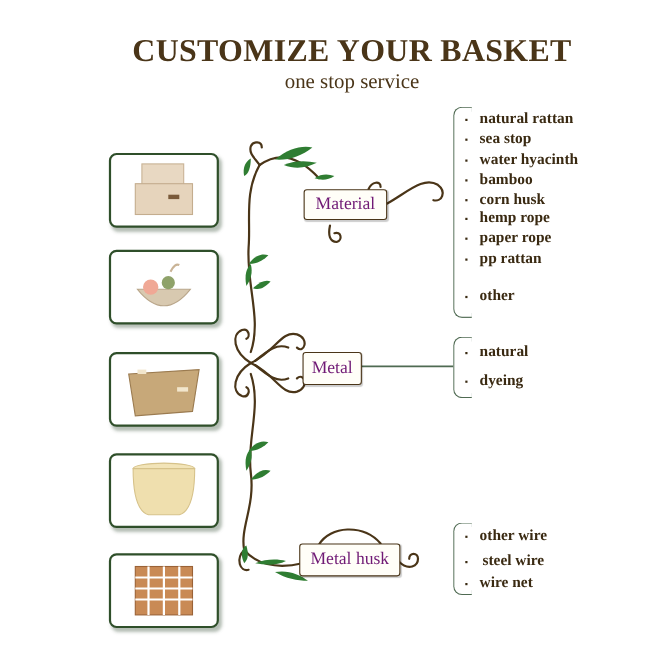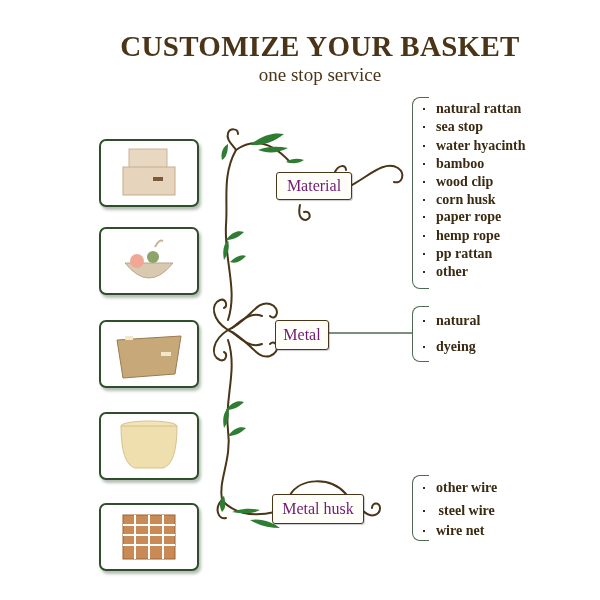--- a/index.html
+++ b/index.html
@@ -123,7 +123,6 @@
   <li style="height:19px;">sea stop</li>
   <li style="height:18px;">water hyacinth</li>
   <li style="height:18px;">bamboo</li>
-  <li style="height:18px;">wood clip</li>
   <li style="height:17px;">corn husk</li>
   <li style="height:19px;">paper rope</li>
   <li style="height:18px;">hemp rope</li>

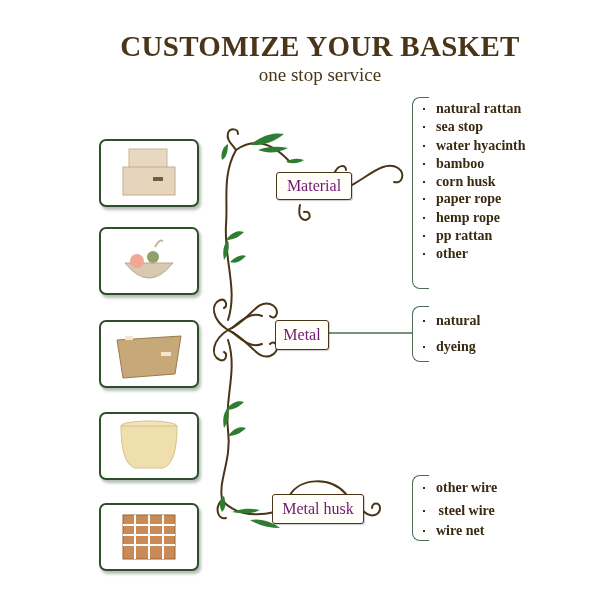--- a/index.html
+++ b/index.html
@@ -124,8 +124,8 @@
   <li style="height:18px;">water hyacinth</li>
   <li style="height:18px;">bamboo</li>
   <li style="height:17px;">corn husk</li>
+  <li style="height:18px;">hemp rope</li>
   <li style="height:19px;">paper rope</li>
-  <li style="height:18px;">hemp rope</li>
   <li style="height:18px;">pp rattan</li>
   <li style="height:18px;">other</li>
 </ul>

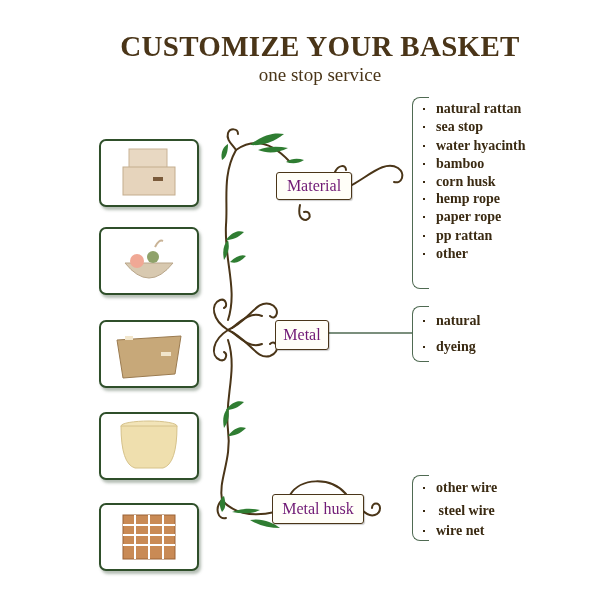--- a/index.html
+++ b/index.html
@@ -127,7 +127,7 @@
   <li style="height:18px;">hemp rope</li>
   <li style="height:19px;">paper rope</li>
   <li style="height:18px;">pp rattan</li>
-  <li style="height:18px;">other</li>
+  <li style="height:18px;margin-top:16px;">other</li>
 </ul>
 
 <ul class="list" style="left:422px; top:313px;">

